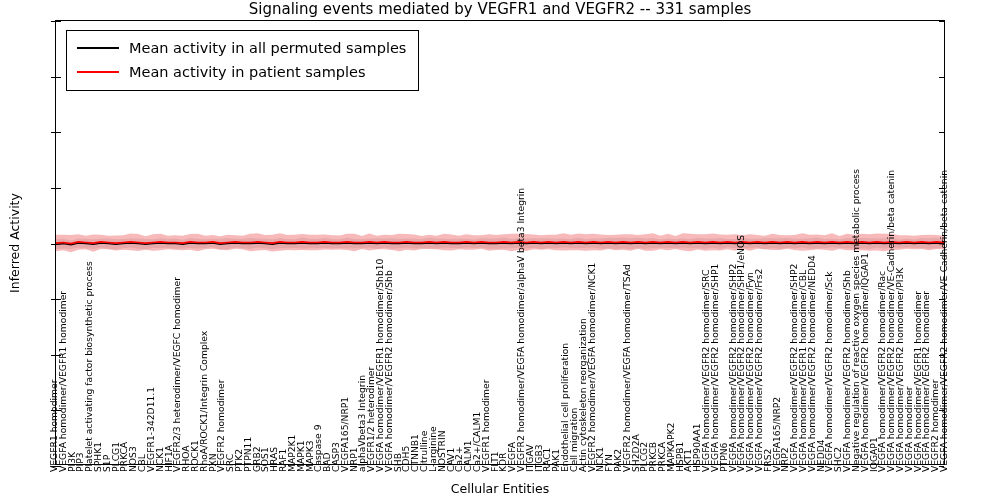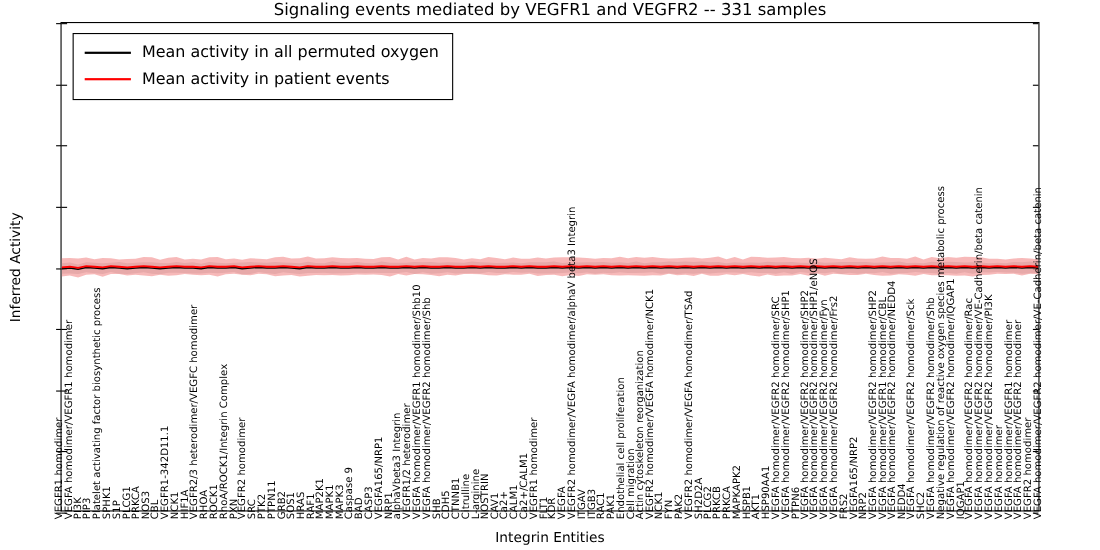--- a/index.html
+++ b/index.html
@@ -164,7 +164,7 @@
     <div class="legend">
       <div class="legend-row">
         <span class="legend-line"></span>
-        <span class="legend-text">Mean activity in all permuted oxygen</span>
+        <span class="legend-text">Mean activity in all permuted samples</span>
       </div>
       <div class="legend-row">
         <span class="legend-line red"></span>

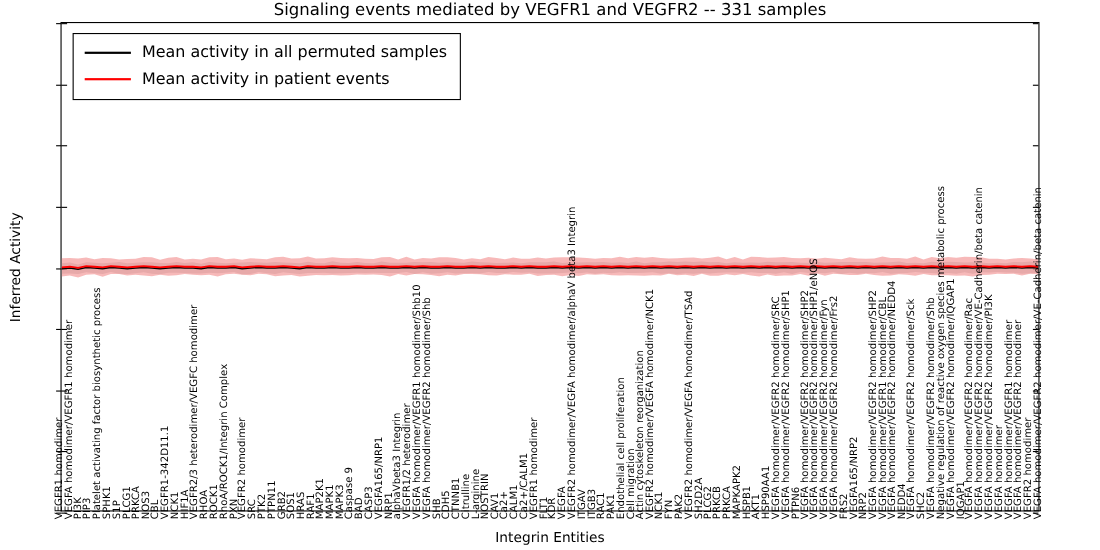--- a/index.html
+++ b/index.html
@@ -168,7 +168,7 @@
       </div>
       <div class="legend-row">
         <span class="legend-line red"></span>
-        <span class="legend-text">Mean activity in patient events</span>
+        <span class="legend-text">Mean activity in patient samples</span>
       </div>
     </div>
 

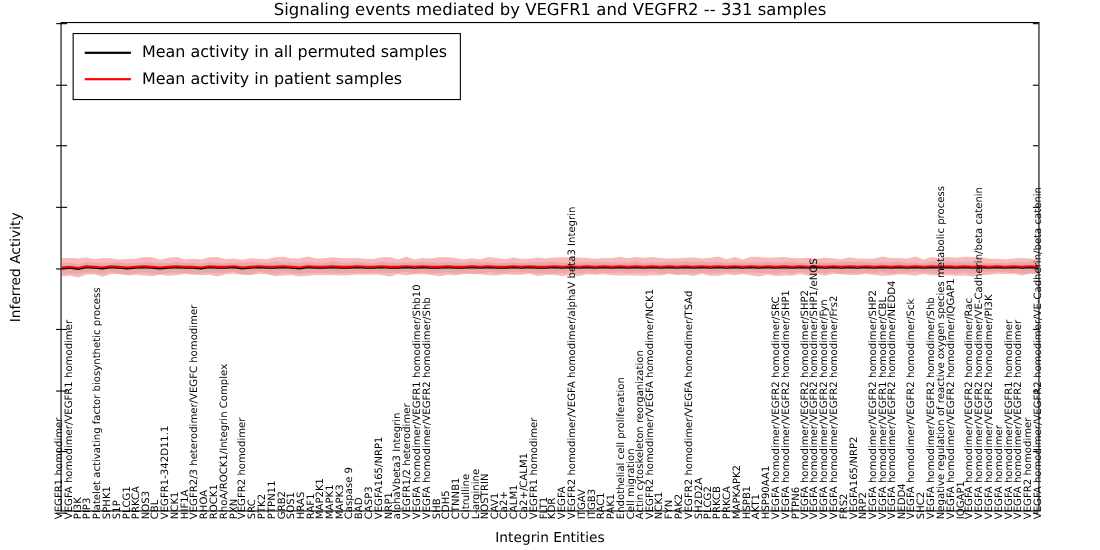--- a/index.html
+++ b/index.html
@@ -173,7 +173,7 @@
     </div>
 
     <div class="ylabel-axis">Inferred Activity</div>
-    <div class="xlabel-axis">Integrin Entities</div>
+    <div class="xlabel-axis">Cellular Entities</div>
   </div>
 
   <div class="xticklabels" id="xtl">

